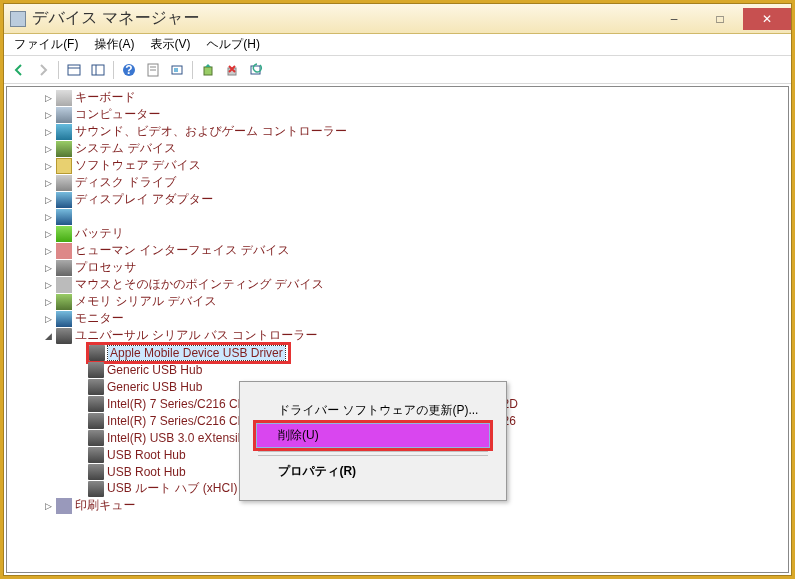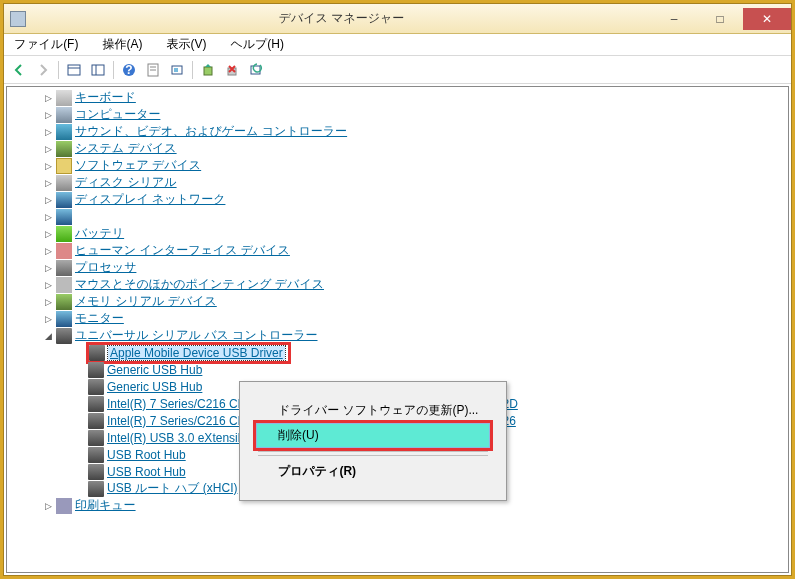--- a/index.html
+++ b/index.html
@@ -8,7 +8,7 @@
 .window { border: 1px solid #a57f1e; flex: 1; display: flex; flex-direction: column; background: #fff; min-height: 0; }
 .titlebar { background: linear-gradient(#fdf6e3,#f5e6b8); height: 30px; display: flex; align-items: center; border-bottom: 1px solid #d0b96a; }
 .title-icon { width: 16px; height: 16px; margin: 0 6px; background: #bcd; border: 1px solid #789; }
-.title-text { flex: 1; text-align: center; color: #333; font-size: 12px; }
+.title-text { flex: 1; text-align: left; color: #333; font-size: 16px; }
 .win-btns { display: flex; }
 .win-btn { width: 46px; height: 22px; display: flex; align-items: center; justify-content: center; color: #444; }
 .win-btn.close { background: #c75050; color: #fff; width: 48px; height: 22px; }

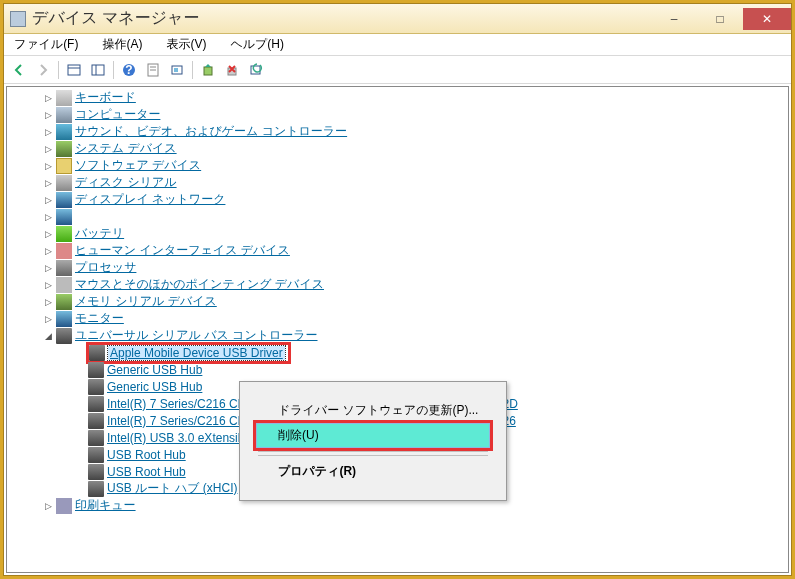--- a/index.html
+++ b/index.html
@@ -12,7 +12,7 @@
 .win-btns { display: flex; }
 .win-btn { width: 46px; height: 22px; display: flex; align-items: center; justify-content: center; color: #444; }
 .win-btn.close { background: #c75050; color: #fff; width: 48px; height: 22px; }
-.menubar { background: #fff; border-bottom: 1px solid #d9d9d9; padding: 2px 4px; display: flex; gap: 12px; height: 22px; align-items: center; }
+.menubar { background: #fff; border-bottom: 1px solid #d9d9d9; padding: 2px 4px; display: flex; gap: 4px; height: 22px; align-items: center; }
 .menu-item { padding: 1px 6px; color: #000; }
 .toolbar { background: #fff; border-bottom: 1px solid #d9d9d9; padding: 2px 4px; display: flex; gap: 2px; align-items: center; height: 28px; }
 .tb-btn { width: 22px; height: 22px; display: flex; align-items: center; justify-content: center; border: 1px solid transparent; }

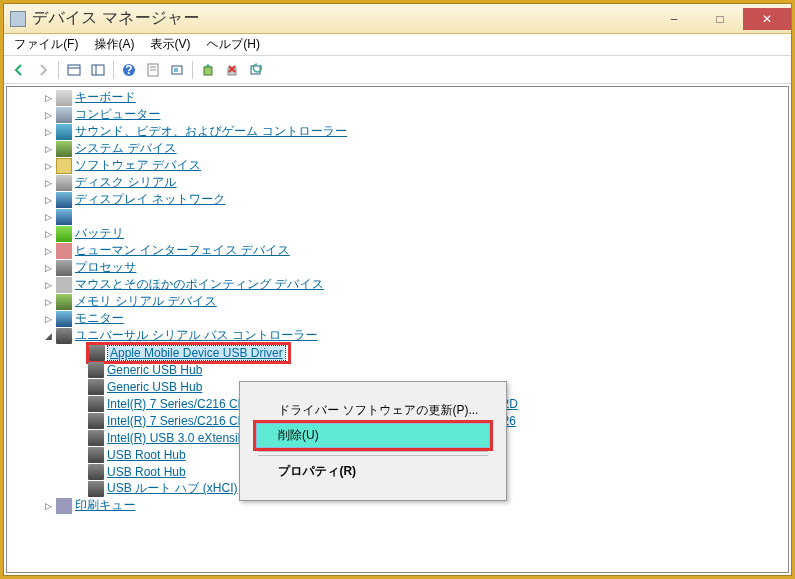--- a/index.html
+++ b/index.html
@@ -21,7 +21,7 @@
 .tree-node { display: flex; align-items: center; height: 17px; padding-left: var(--indent,16px); white-space: nowrap; }
 .expander { width: 11px; height: 11px; display: flex; align-items: center; justify-content: center; margin-right: 2px; color: #555; font-size: 9px; }
 .node-icon { width: 16px; height: 16px; margin-right: 3px; display: inline-block; flex-shrink: 0; }
-.node-label { color: #0369a1; text-decoration: underline; }
+.node-label { color: #7f1d1d; }
 .selected { background: #cce8ff; outline: 1px dotted #333; padding: 0 2px; }
 .hilite-red { outline: 3px solid #e53333; outline-offset: -1px; }
 .context-menu { position: absolute; background: #f0f0f0; border: 1px solid #999; box-shadow: 2px 2px 4px rgba(0,0,0,0.25); width: 268px; padding: 16px; z-index: 10; }

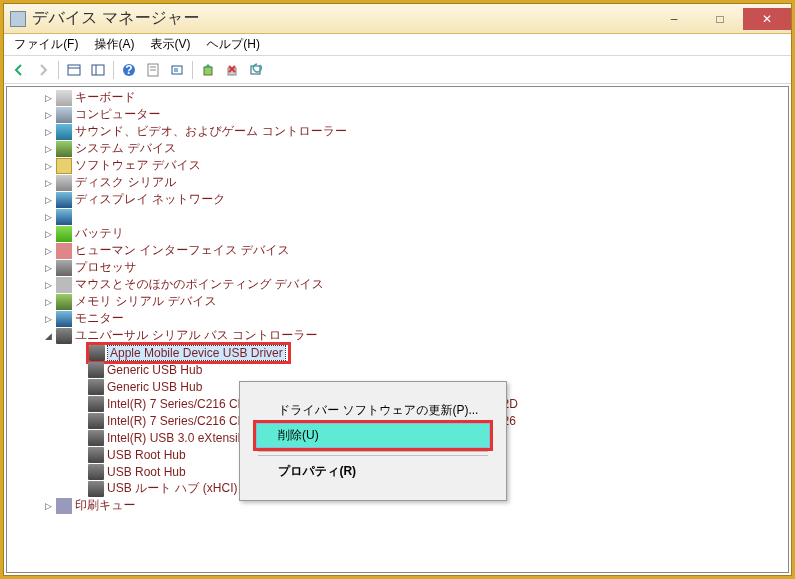--- a/index.html
+++ b/index.html
@@ -170,7 +170,7 @@
         <div class="tree-node" style="--indent: 36px;">
           <span class="expander">▷</span>
           <span class="node-icon ic-disk"></span>
-          <span class="node-label">ディスク シリアル</span>
+          <span class="node-label">ディスク ドライブ</span>
         </div>
         <div class="tree-node" style="--indent: 36px;">
           <span class="expander">▷</span>

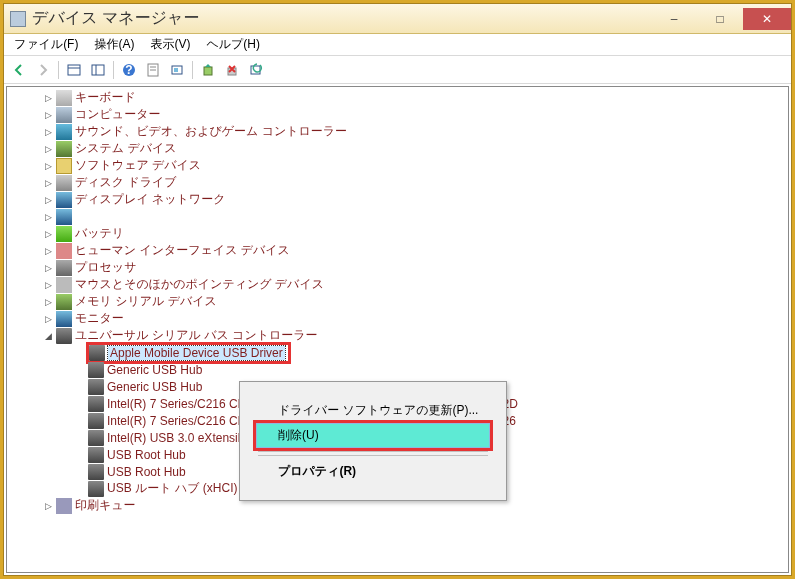--- a/index.html
+++ b/index.html
@@ -175,7 +175,7 @@
         <div class="tree-node" style="--indent: 36px;">
           <span class="expander">▷</span>
           <span class="node-icon ic-disp"></span>
-          <span class="node-label">ディスプレイ ネットワーク</span>
+          <span class="node-label">ディスプレイ アダプター</span>
         </div>
         <div class="tree-node" style="--indent: 36px;">
           <span class="expander">▷</span>

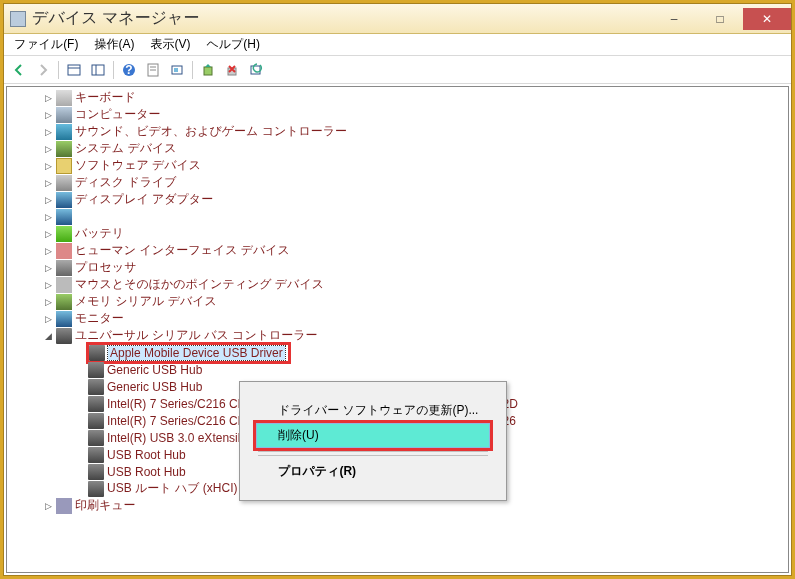--- a/index.html
+++ b/index.html
@@ -26,7 +26,7 @@
 .hilite-red { outline: 3px solid #e53333; outline-offset: -1px; }
 .context-menu { position: absolute; background: #f0f0f0; border: 1px solid #999; box-shadow: 2px 2px 4px rgba(0,0,0,0.25); width: 268px; padding: 16px; z-index: 10; }
 .cm-item { padding: 4px 8px 4px 22px; color: #000; }
-.cm-item.highlight { background: #5eead4; border: 1px solid #8fb7e0; padding: 3px 7px 3px 21px; }
+.cm-item.highlight { background: #d946ef; border: 1px solid #8fb7e0; padding: 3px 7px 3px 21px; }
 .cm-sep { height: 1px; background: #c0c0c0; margin: 3px 2px; }
 .cm-bold { font-weight: bold; }
 .context-hilite { outline: 3px solid #e53333; outline-offset: 0px; }

